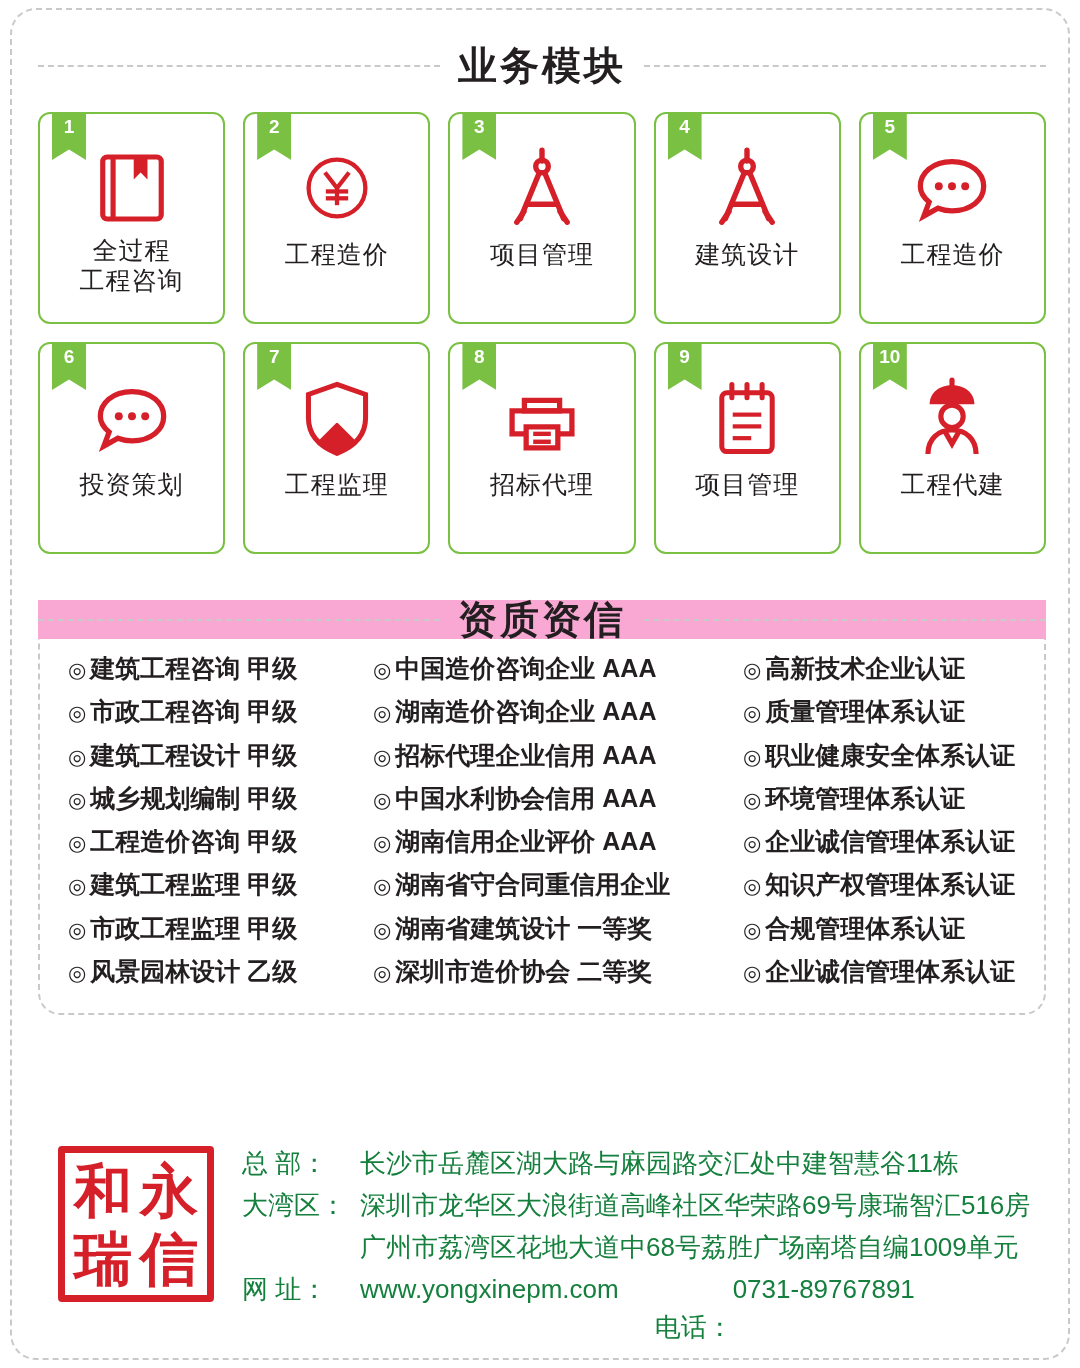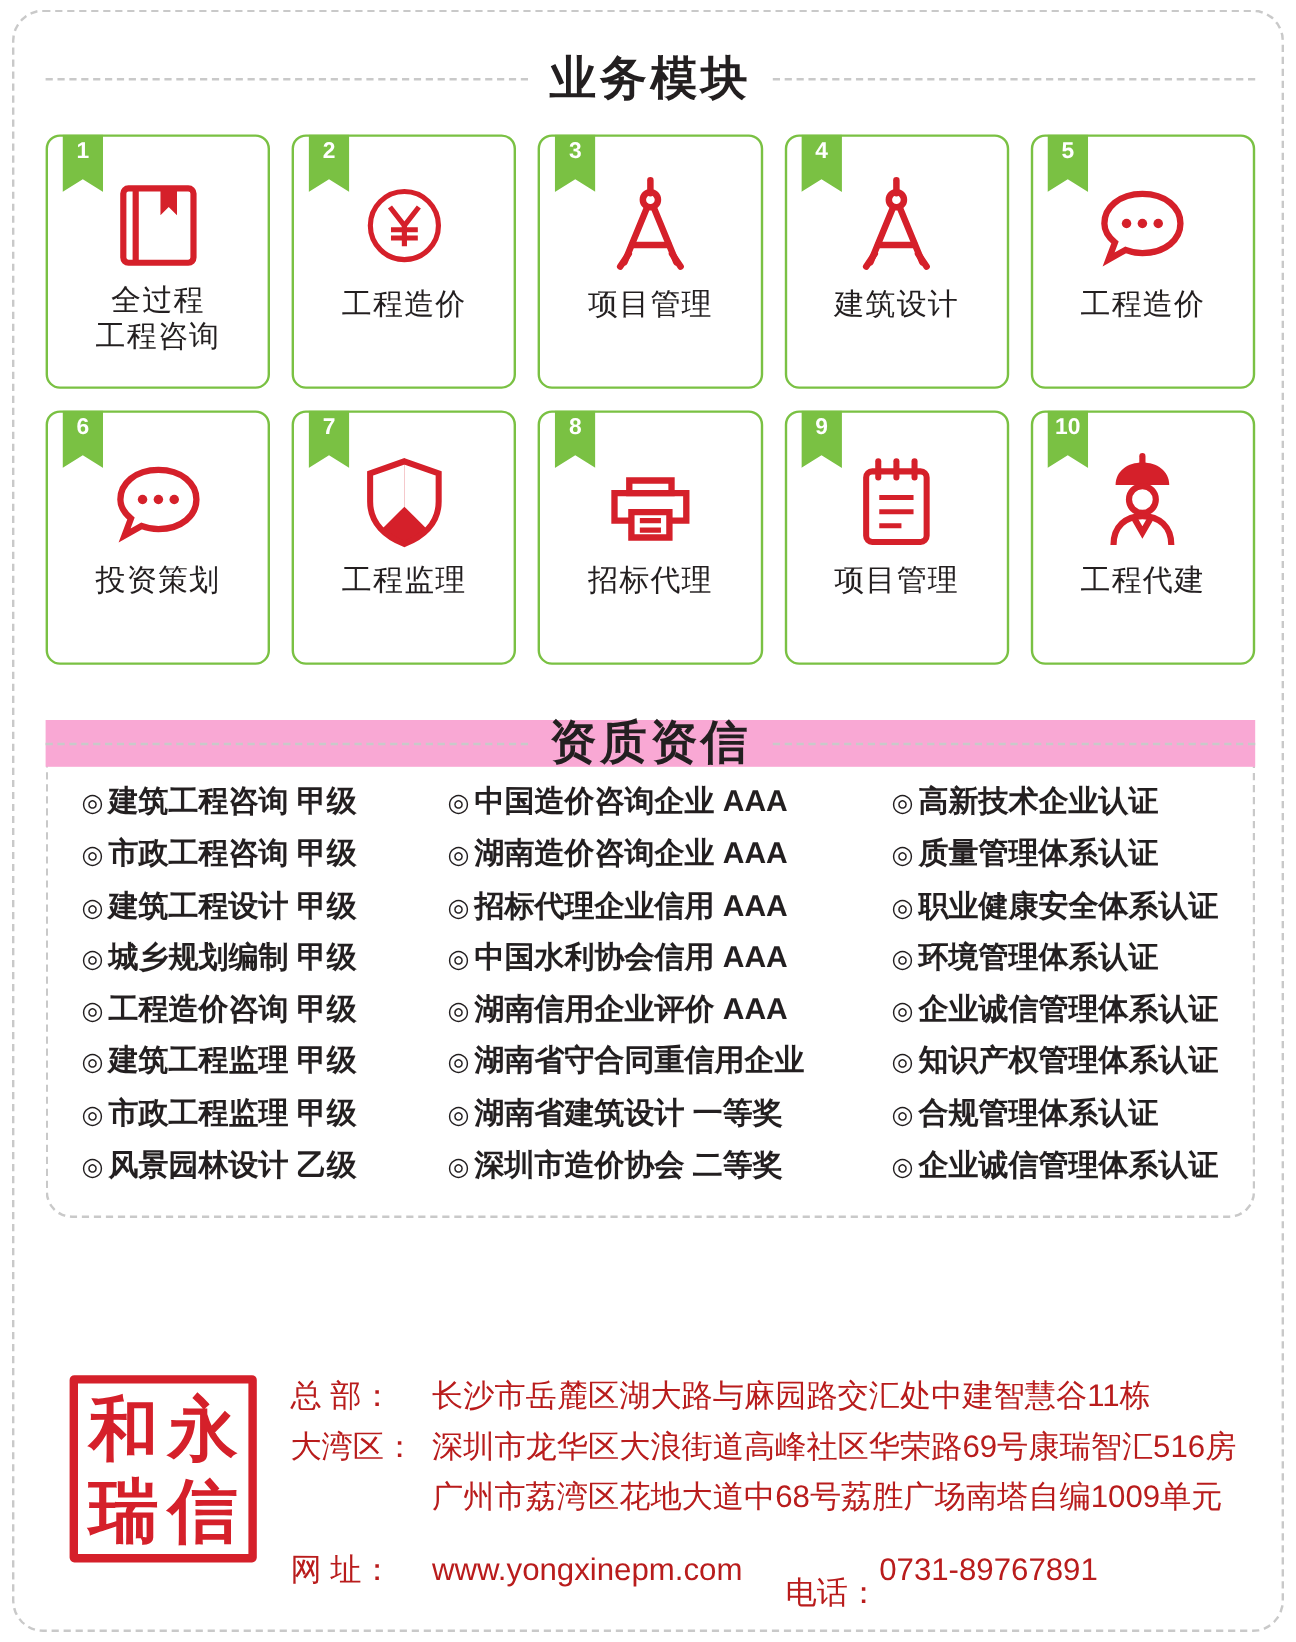--- a/index.html
+++ b/index.html
@@ -169,9 +169,9 @@
   }
   .addr-row {
     display: flex;
-    align-items: center;
+    align-items: flex-start;
     font-size: 26px;
-    color: #b91c1c;
+    color: #15803d;
     line-height: 1.62;
     white-space: nowrap;
   }

